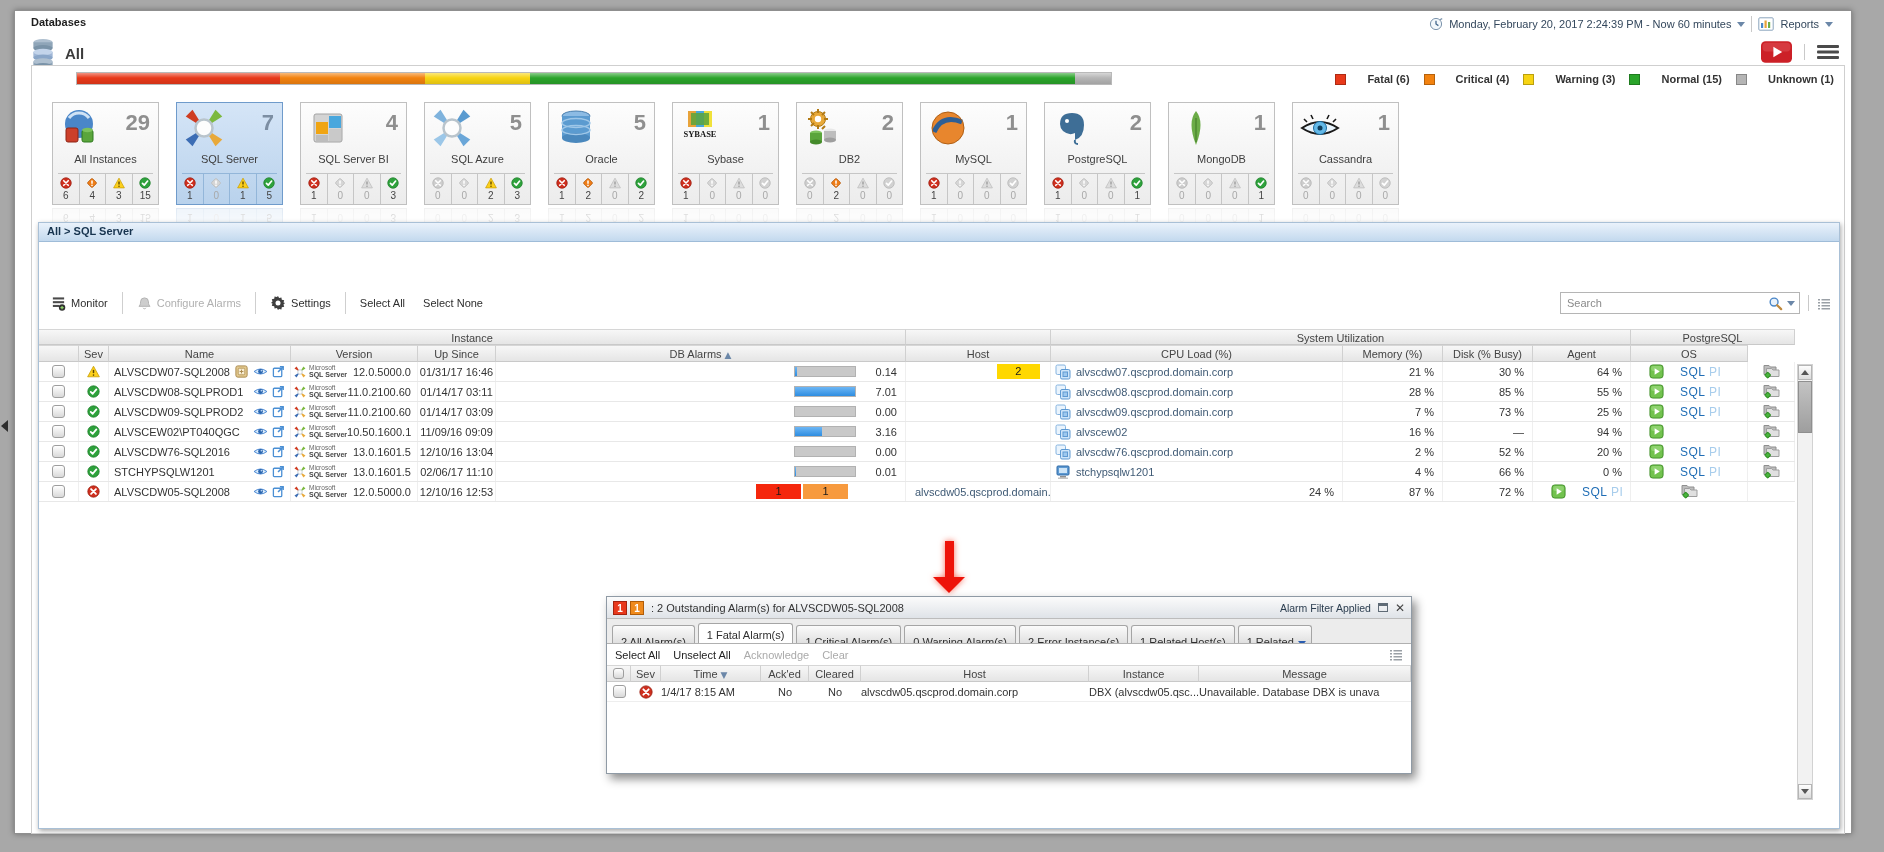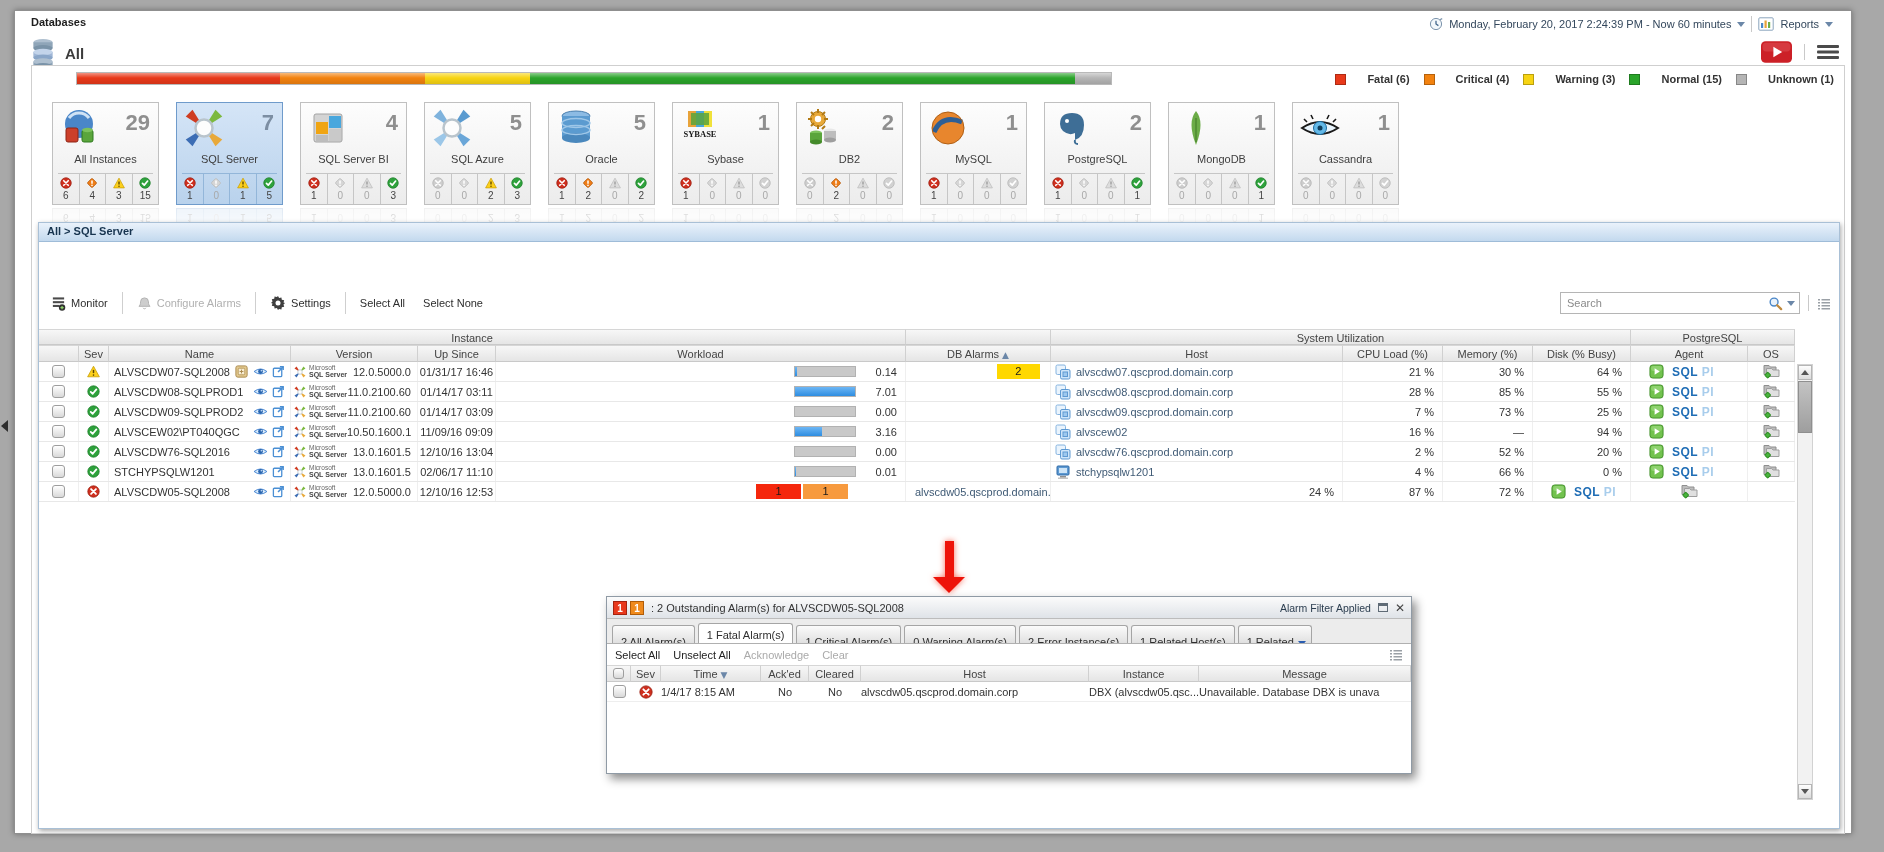--- a/index.html
+++ b/index.html
@@ -784,7 +784,6 @@
             <div class="hcell">Name</div>
             <div class="hcell">Version</div>
             <div class="hcell">Up Since</div>
-            <div class="hcell">Workload</div>
             <div class="hcell">DB Alarms<span style="color: rgb(107, 135, 168); font-size: 9px; font-family: &quot;DejaVu Sans&quot;, sans-serif;"> ▲</span></div>
             <div class="hcell">Host</div>
             <div class="hcell">CPU Load (%)</div>

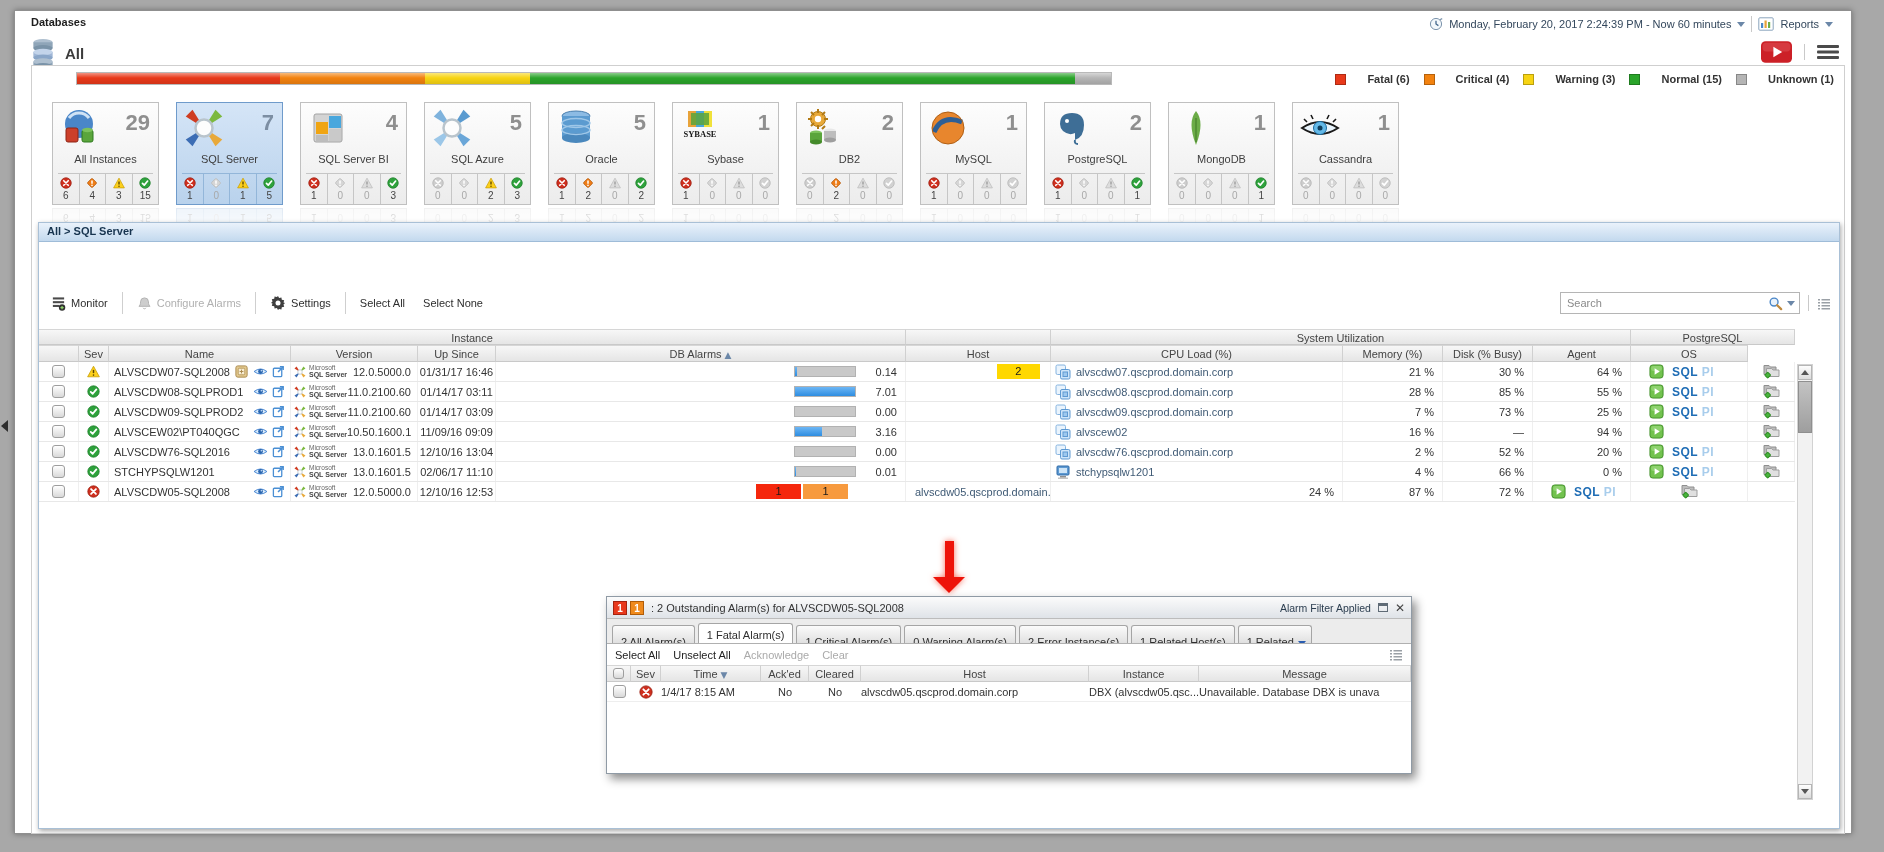--- a/index.html
+++ b/index.html
@@ -77,7 +77,7 @@
   .badge { width:45px; height:15px; text-align:center; font-size:11px; color:#1a1a1a; line-height:15px; margin-right:2px; }
   .badge.empty { background:transparent; }
   .host-text { color:#3f5a75; padding-left:5px; }
-  .sqlpi { margin-left:8px; font-weight:bold; font-size:12px; color:#1f6db5; letter-spacing:0.5px; cursor:pointer; }
+  .sqlpi { margin-left:16px; font-weight:normal; font-size:12px; color:#1f6db5; letter-spacing:0.5px; cursor:pointer; }
   .sqlpi .pi { color:#a8cdec; }
 
   

